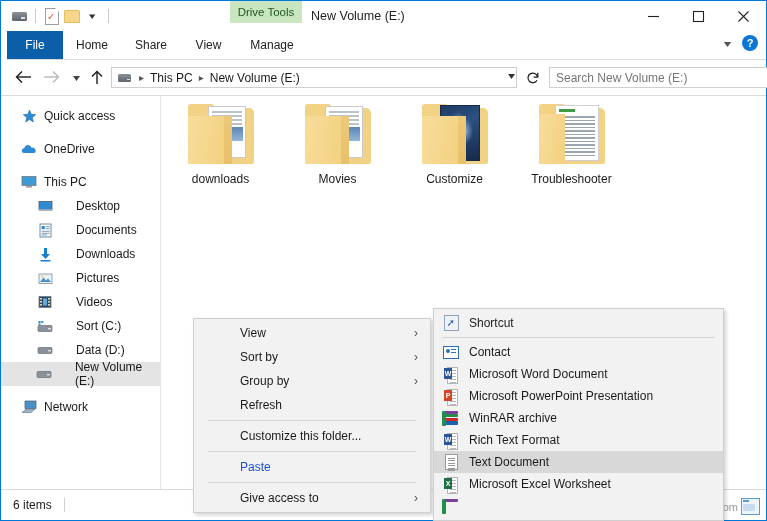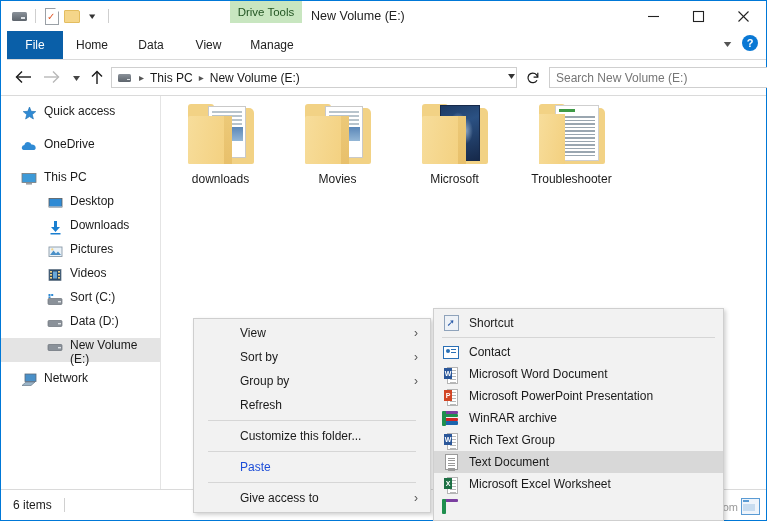--- a/index.html
+++ b/index.html
@@ -266,7 +266,7 @@
   <div class="tabs">
     <div class="tab file">File</div>
     <div class="tab home">Home</div>
-    <div class="tab share">Data</div>
+    <div class="tab share">Share</div>
     <div class="tab view">View</div>
     <div class="tab manage">Manage</div>
     <div class="ribbon-help">

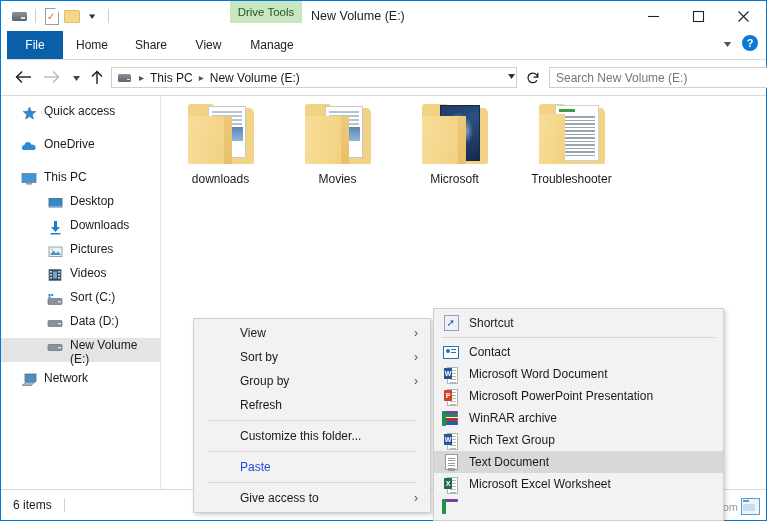--- a/index.html
+++ b/index.html
@@ -99,7 +99,7 @@
     border-right:1px solid #e4e4e4;padding-top:8px;box-sizing:border-box;
   }
   .nav-item{
-    position:relative;height:24px;display:flex;align-items:flex-start;font-size:12px;color:#1a1a1a;
+    position:relative;height:24px;display:flex;align-items:center;font-size:12px;color:#1a1a1a;
   }
   .nav-item.sel{background:#e4e4e4;}
   .nav-item .ni-ico{width:20px;height:18px;display:flex;align-items:center;justify-content:center;margin-right:5px;}

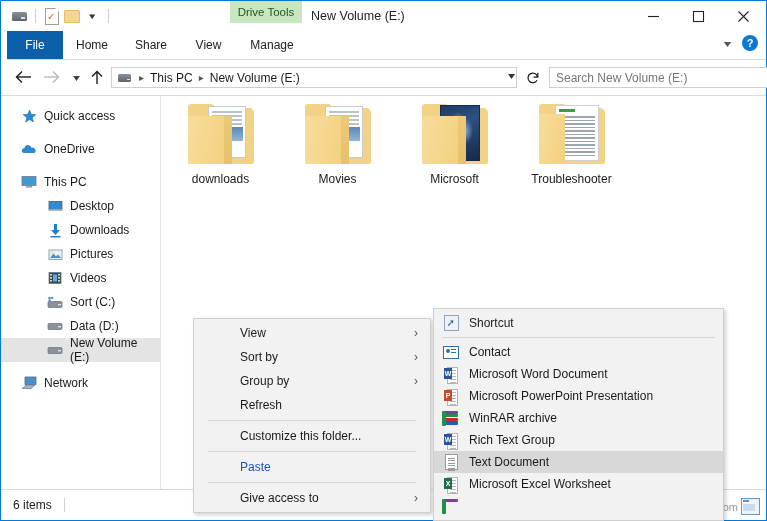--- a/index.html
+++ b/index.html
@@ -498,7 +498,7 @@
             <div class="f-front"></div>
               <div class="f-front2"></div>
           </div>
-          <div class="tile-label">Microsoft</div>
+          <div class="tile-label">Customize</div>
         </div>
 
         <div class="tile">

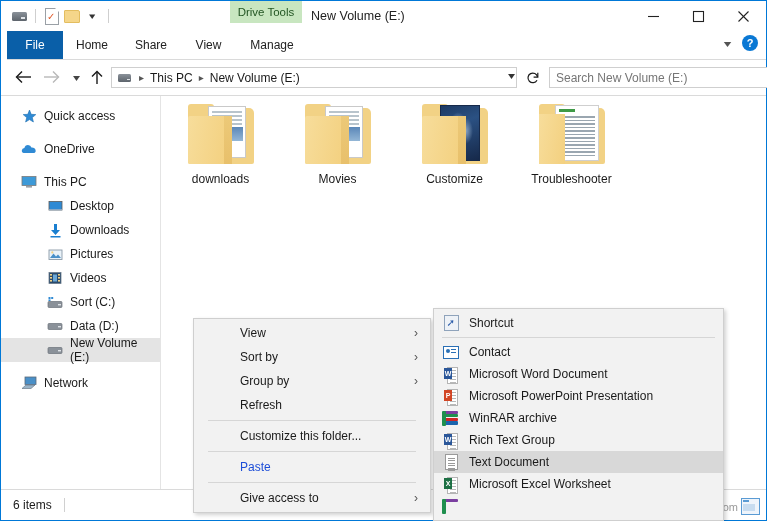--- a/index.html
+++ b/index.html
@@ -104,7 +104,7 @@
   .nav-item.sel{background:#e4e4e4;}
   .nav-item .ni-ico{width:20px;height:18px;display:flex;align-items:center;justify-content:center;margin-right:5px;}
   .lvl0{padding-left:18px;}
-  .lvl1{padding-left:44px;}
+  .lvl1{padding-left:34px;gap:16px;}
   .nav-gap{height:9px;}
 
   .content{

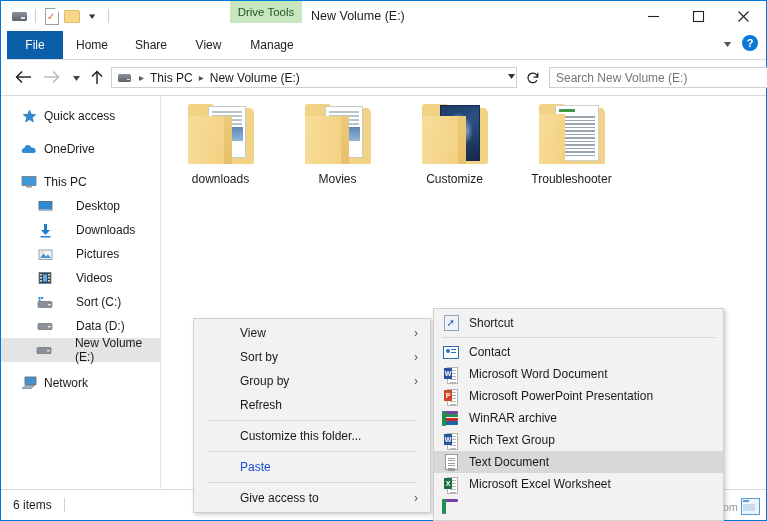--- a/index.html
+++ b/index.html
@@ -366,6 +366,22 @@
       <div class="nav-item lvl1">
         <span class="ni-ico">
           <svg width="13" height="15" viewBox="0 0 13 15">
+              <rect x="1" y="1" width="11" height="13" fill="#fff" stroke="#6f8ba5" stroke-width="1"></rect>
+              <rect x="2.6" y="3" width="3.2" height="3.2" fill="#2f8ad4"></rect>
+              <g fill="#7f9ab2">
+                <rect x="6.6" y="3.2" width="4" height="1"></rect>
+                <rect x="6.6" y="5.2" width="4" height="1"></rect>
+                <rect x="2.6" y="7.8" width="8" height="1"></rect>
+                <rect x="2.6" y="9.8" width="8" height="1"></rect>
+                <rect x="2.6" y="11.5" width="5.5" height="1"></rect>
+              </g>
+            </svg>
+        </span>
+        <span>Documents</span>
+      </div>
+      <div class="nav-item lvl1">
+        <span class="ni-ico">
+          <svg width="13" height="15" viewBox="0 0 13 15">
               <path d="M5 1 h3 v6 h3 l-4.5 5 l-4.5 -5 h3 z" fill="#1a7fd0"></path>
               <rect x="1.5" y="13" width="10" height="1.5" fill="#1a7fd0"></rect>
             </svg>

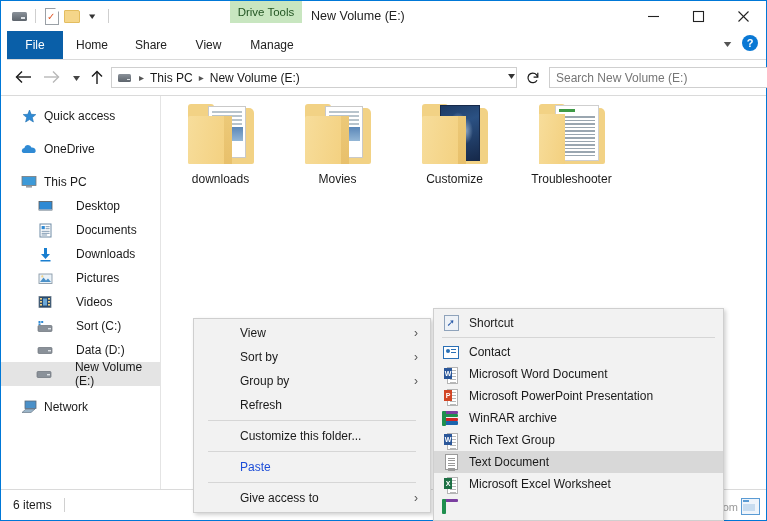--- a/index.html
+++ b/index.html
@@ -648,7 +648,7 @@
               <span class="bx bx-word">W</span>
             </span>
         </span>
-        <span>Rich Text Group</span>
+        <span>Rich Text Format</span>
       </div>
       <div class="subitem hl">
         <span class="sub-ico">

